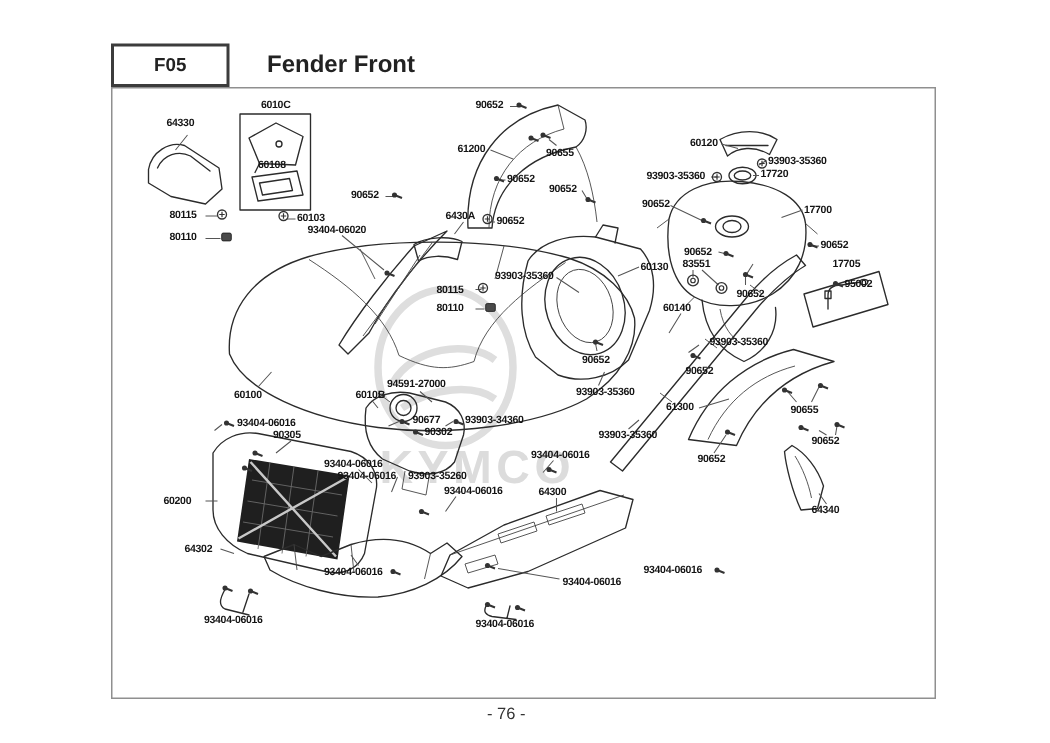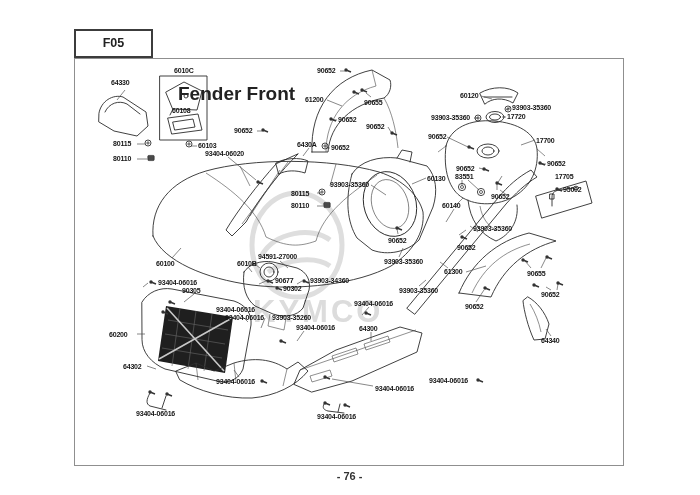--- a/index.html
+++ b/index.html
@@ -7,7 +7,7 @@
        font-family:"Liberation Sans", sans-serif;}
   .code-box{position:absolute;left:74px;top:29px;width:79px;height:29px;border:2px solid #3c3c3c;
        box-sizing:border-box;text-align:center;line-height:25px;font-size:12.5px;font-weight:bold;color:#222;}
-  .page-title{position:absolute;left:178px;top:35px;font-size:19px;font-weight:bold;color:#222;margin-top:48px;}
+  .page-title{position:absolute;left:178px;top:35px;font-size:16px;font-weight:bold;color:#222;}
   .frame{position:absolute;left:74px;top:58px;width:550px;height:408px;border:1px solid #8f8f8f;box-sizing:border-box;}
   .footer{position:absolute;left:74px;top:470px;width:551px;text-align:center;font-size:11px;font-weight:bold;color:#333;}
   .wm-text{position:absolute;left:253px;top:294px;font-size:31px;font-weight:bold;letter-spacing:3px;color:#dcdcdc;z-index:0;}

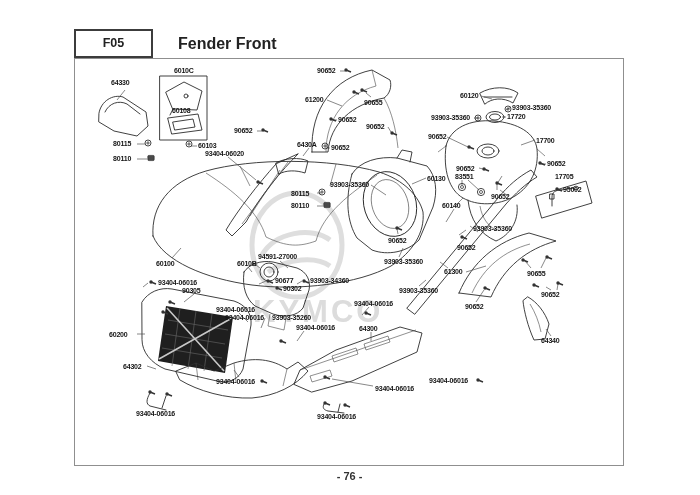--- a/index.html
+++ b/index.html
@@ -9,7 +9,7 @@
        box-sizing:border-box;text-align:center;line-height:25px;font-size:12.5px;font-weight:bold;color:#222;}
   .page-title{position:absolute;left:178px;top:35px;font-size:16px;font-weight:bold;color:#222;}
   .frame{position:absolute;left:74px;top:58px;width:550px;height:408px;border:1px solid #8f8f8f;box-sizing:border-box;}
-  .footer{position:absolute;left:74px;top:470px;width:551px;text-align:center;font-size:11px;font-weight:bold;color:#333;}
+  .footer{position:absolute;left:62px;top:470px;width:551px;text-align:center;font-size:11px;font-weight:normal;color:#333;}
   .wm-text{position:absolute;left:253px;top:294px;font-size:31px;font-weight:bold;letter-spacing:3px;color:#dcdcdc;z-index:0;}
   svg.art{position:absolute;left:0;top:0;z-index:1;}
   #labels{position:absolute;left:0;top:0;width:700px;height:495px;z-index:2;pointer-events:none;}

